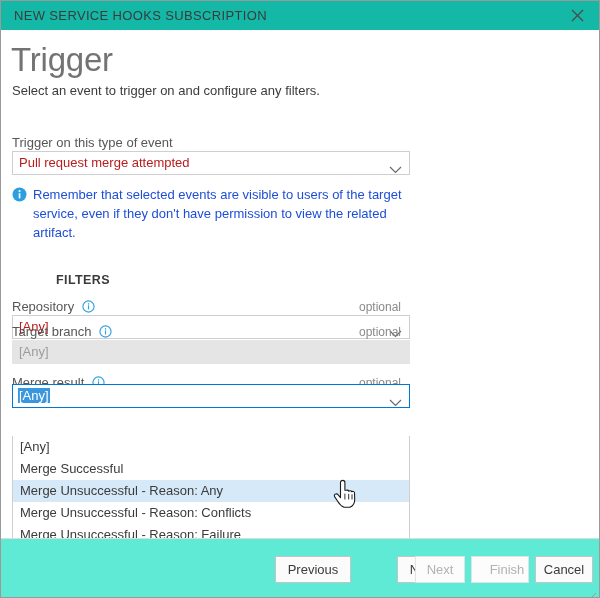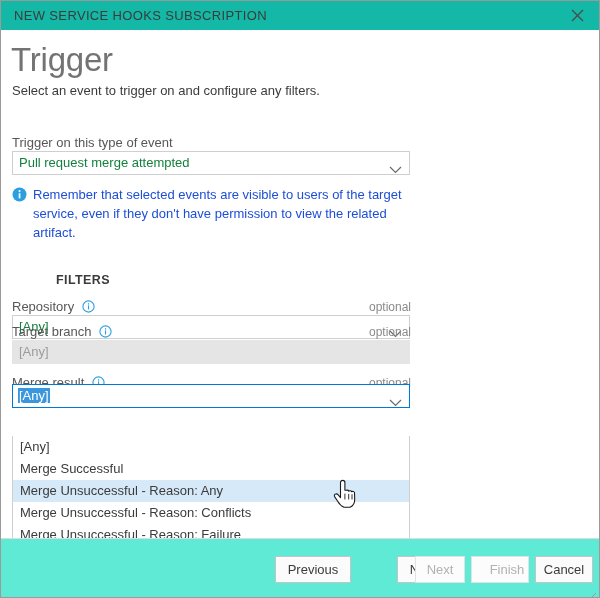--- a/index.html
+++ b/index.html
@@ -114,7 +114,7 @@
     left: 6px;
     top: 3px;
     font-size: 13px;
-    color: #15803d;
+    color: #b91c1c;
     white-space: nowrap;
   }
   .combo .chev {

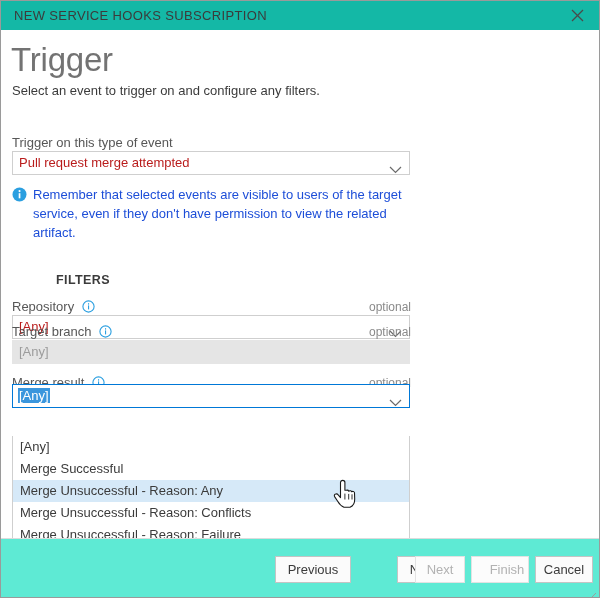--- a/index.html
+++ b/index.html
@@ -95,7 +95,7 @@
     position: absolute;
     font-size: 12px;
     color: #8a8a8a;
-    right: 188px;
+    right: 198px;
     text-align: center;
   }
 

